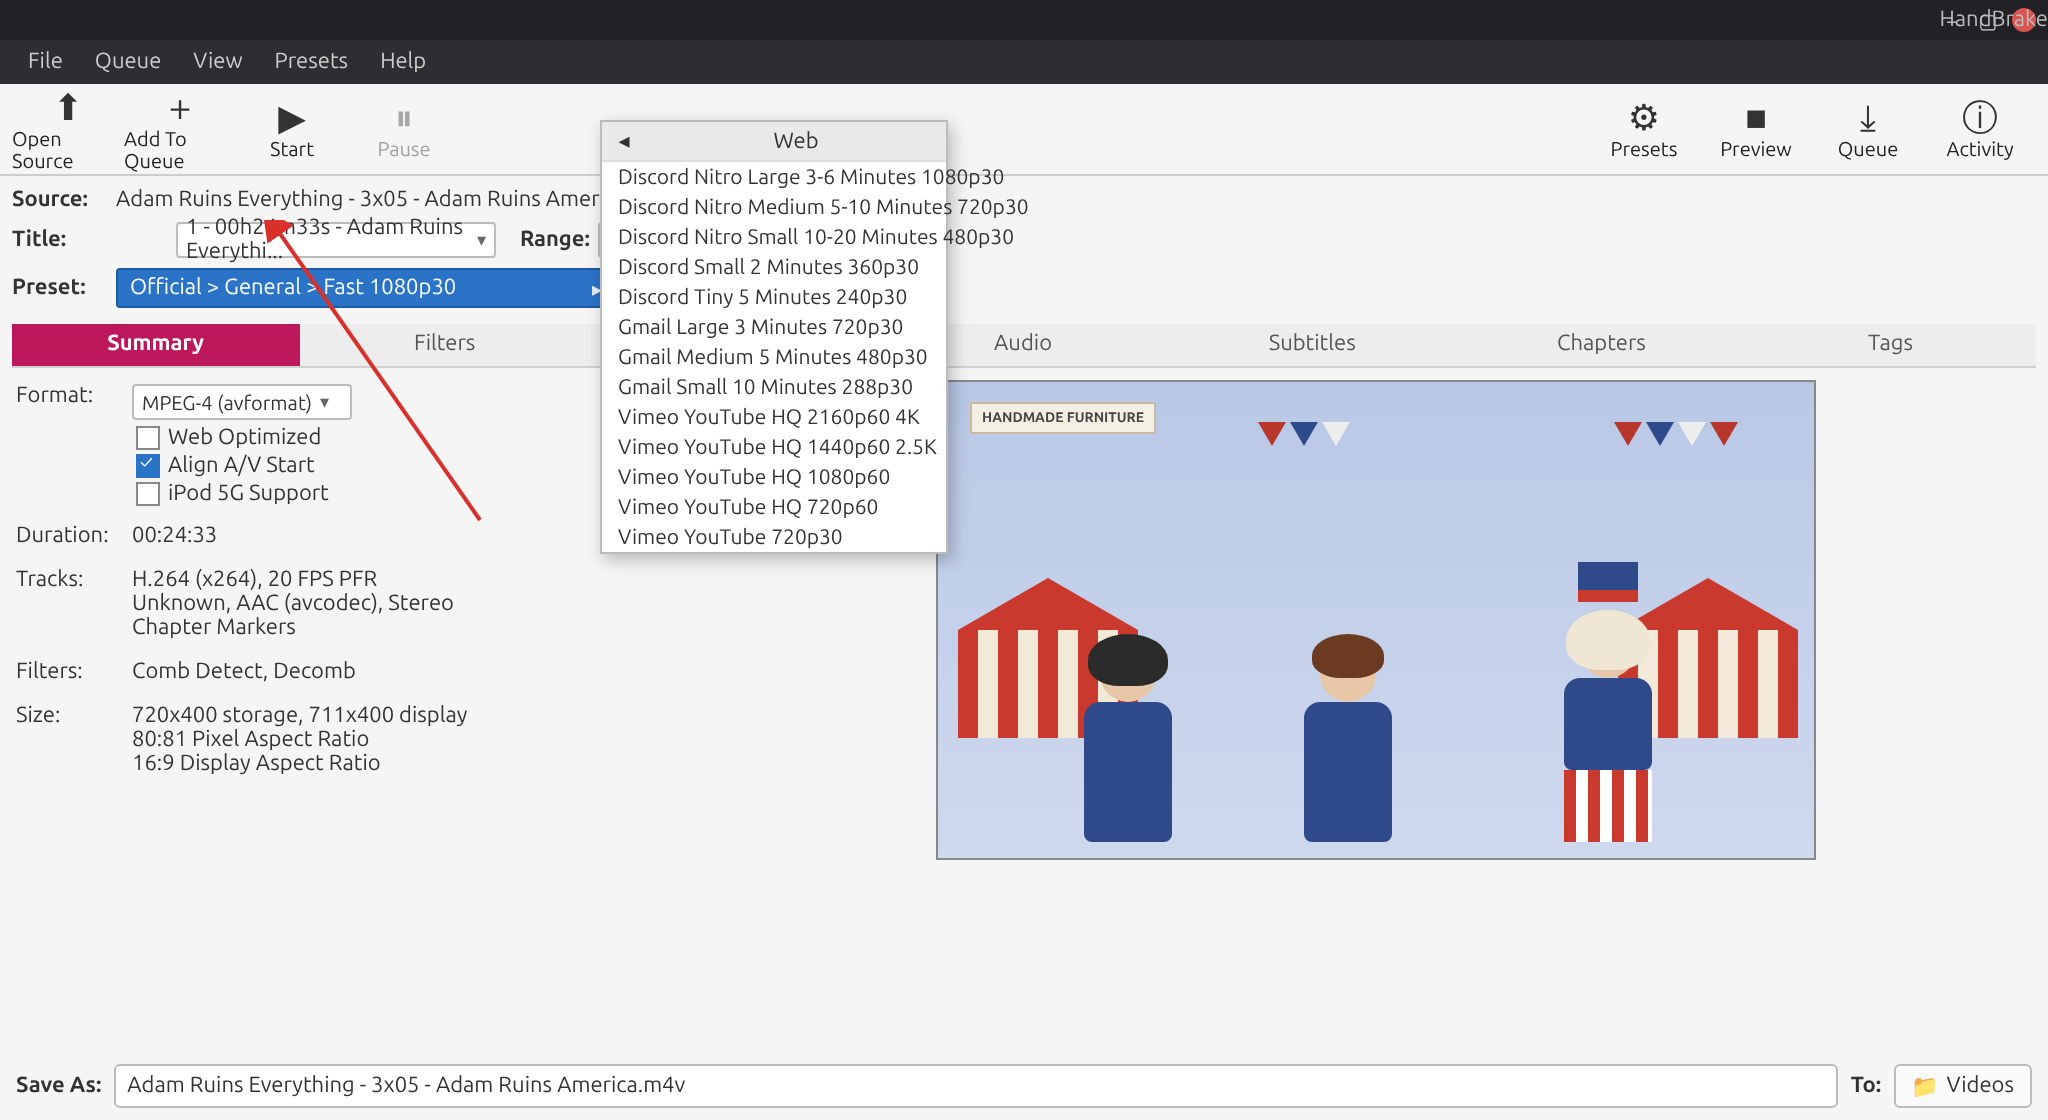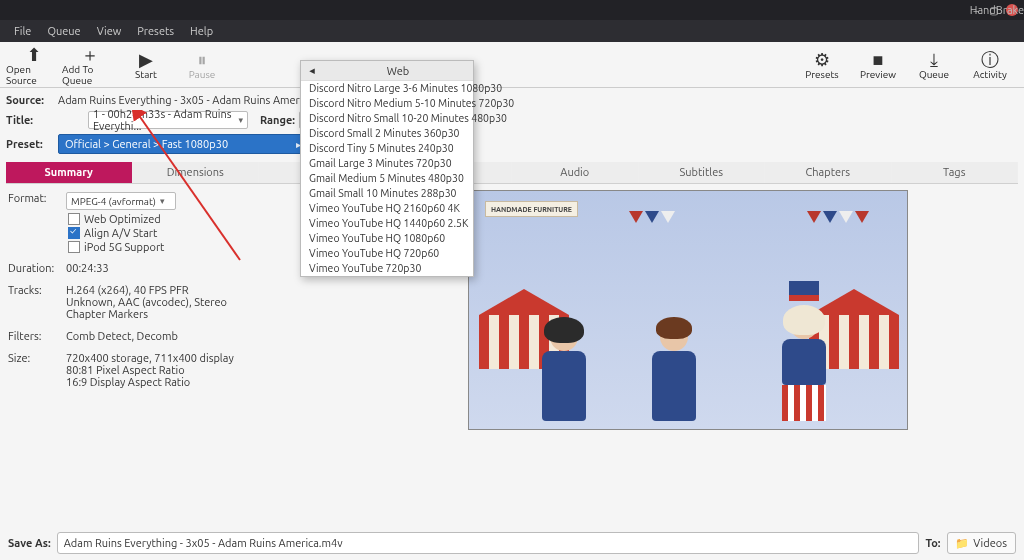--- a/index.html
+++ b/index.html
@@ -166,7 +166,6 @@
 
   <div class="tabs">
     <div class="tab active">Summary</div>
-    <div class="tab">Dimensions</div>
     <div class="tab">Filters</div>
     <div class="tab">Video</div>
     <div class="tab">Audio</div>

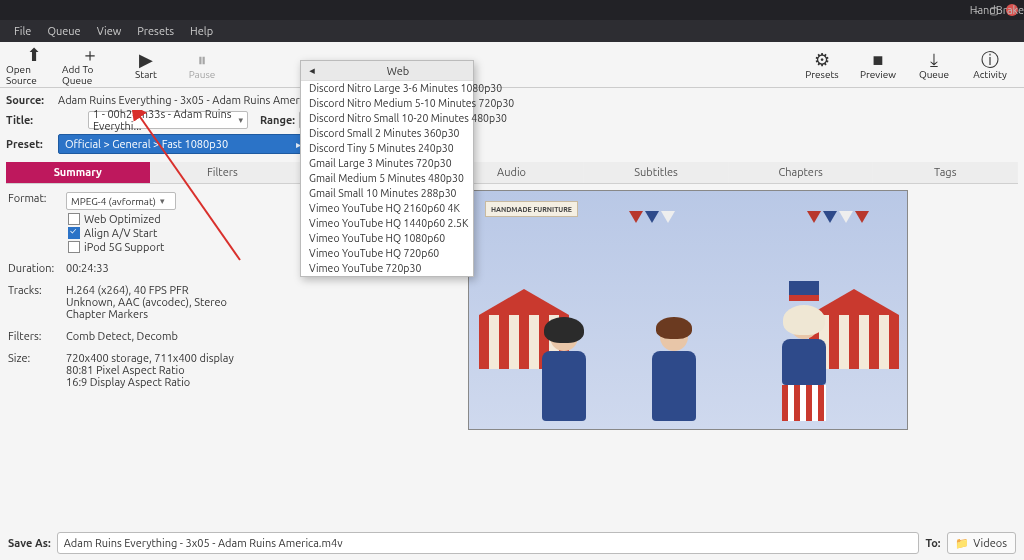--- a/index.html
+++ b/index.html
@@ -200,7 +200,7 @@
       <div class="kv" style="margin-top:6px;">
         <span class="k">Tracks:</span>
         <div>
-          <div class="v">H.264 (x264), 40 FPS PFR</div>
+          <div class="v">H.264 (x264), 20 FPS PFR</div>
           <div class="v">Unknown, AAC (avcodec), Stereo</div>
           <div class="v">Chapter Markers</div>
         </div>

